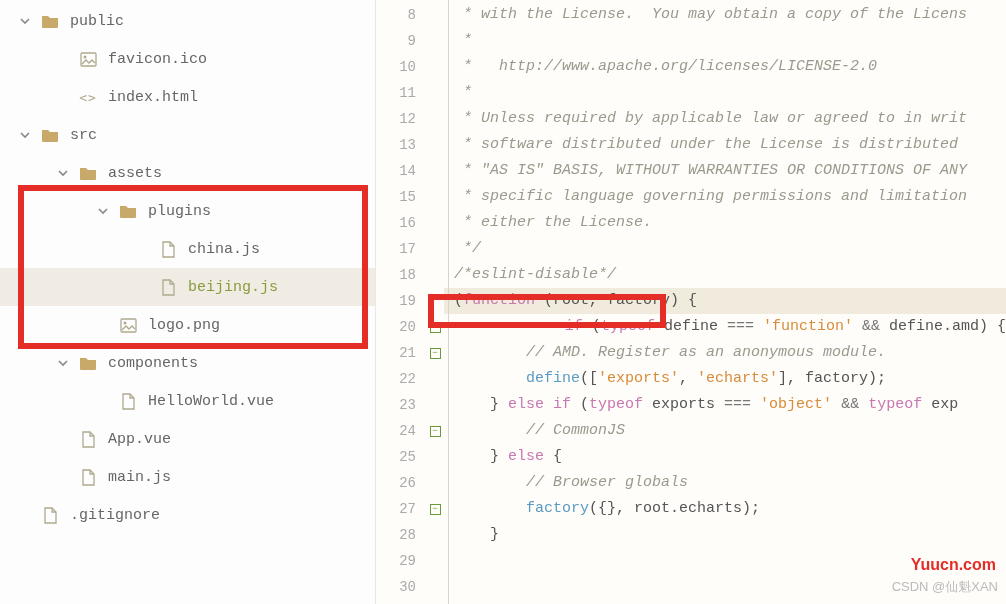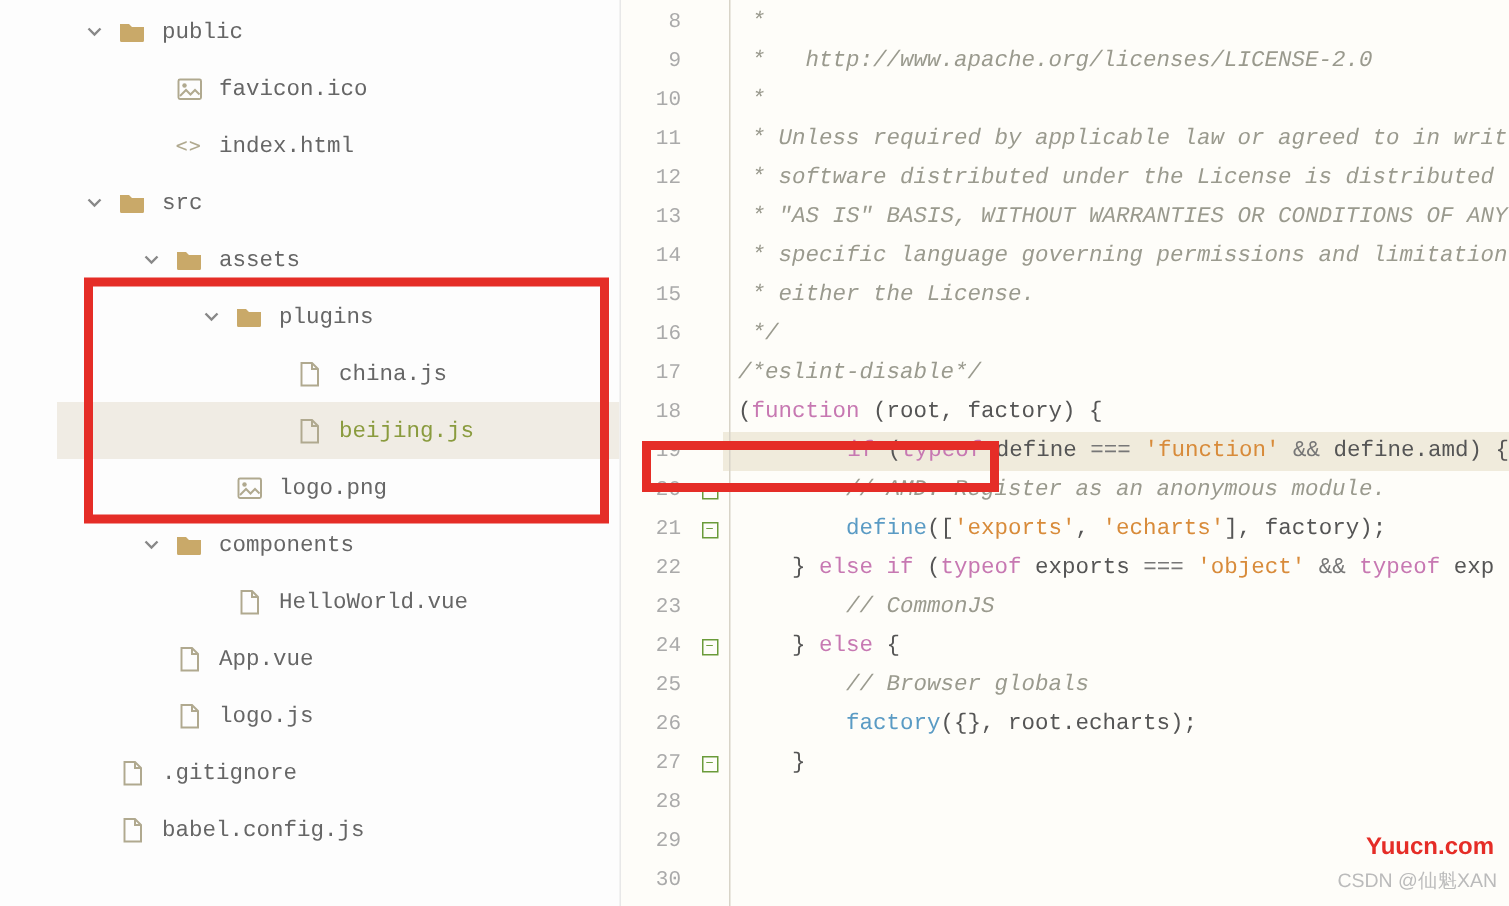--- a/index.html
+++ b/index.html
@@ -19,7 +19,6 @@
     .container {
       display: flex;
       height: 100%;
-      margin-left: 38px;
     }
     .sidebar {
       width: 376px;

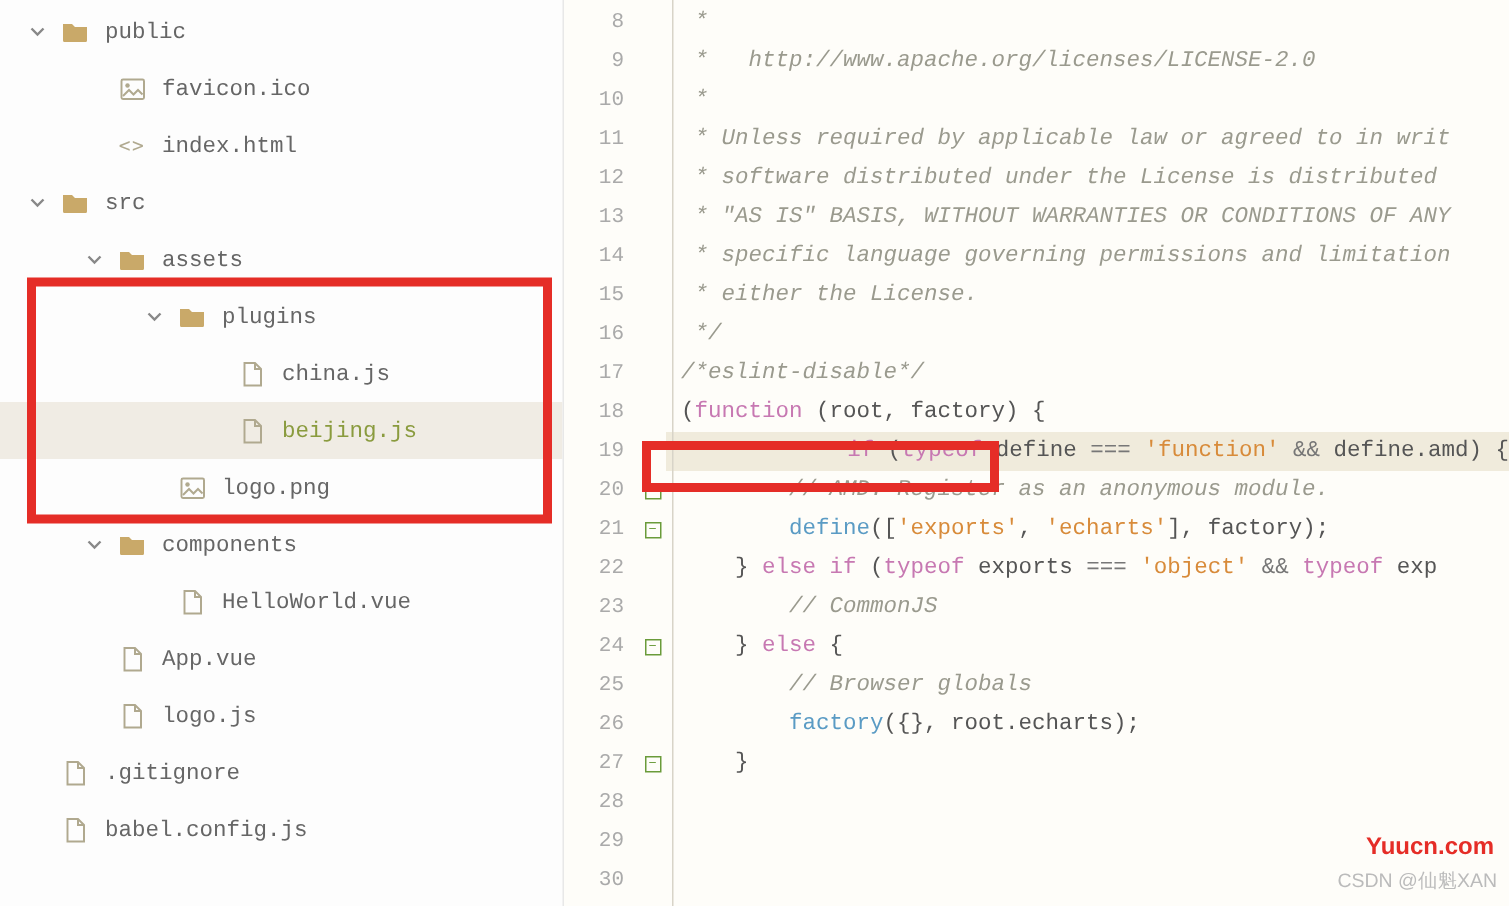--- a/index.html
+++ b/index.html
@@ -425,6 +425,7 @@
     <div class="code" id="code">
       <div class="highlight-line" style="top: 288px;"></div>
         <div class="guide g1"></div>
+    <div class="code-line" style="position: relative; padding-left: 6px;"><span class="comment"> * with the License.  You may obtain a copy of the Licens</span></div>
         <div class="code-line" style="position: relative; padding-left: 6px;"><span class="comment"> *</span></div>
         <div class="code-line" style="position: relative; padding-left: 6px;"><span class="comment"> *   http://www.apache.org/licenses/LICENSE-2.0</span></div>
         <div class="code-line" style="position: relative; padding-left: 6px;"><span class="comment"> *</span></div>

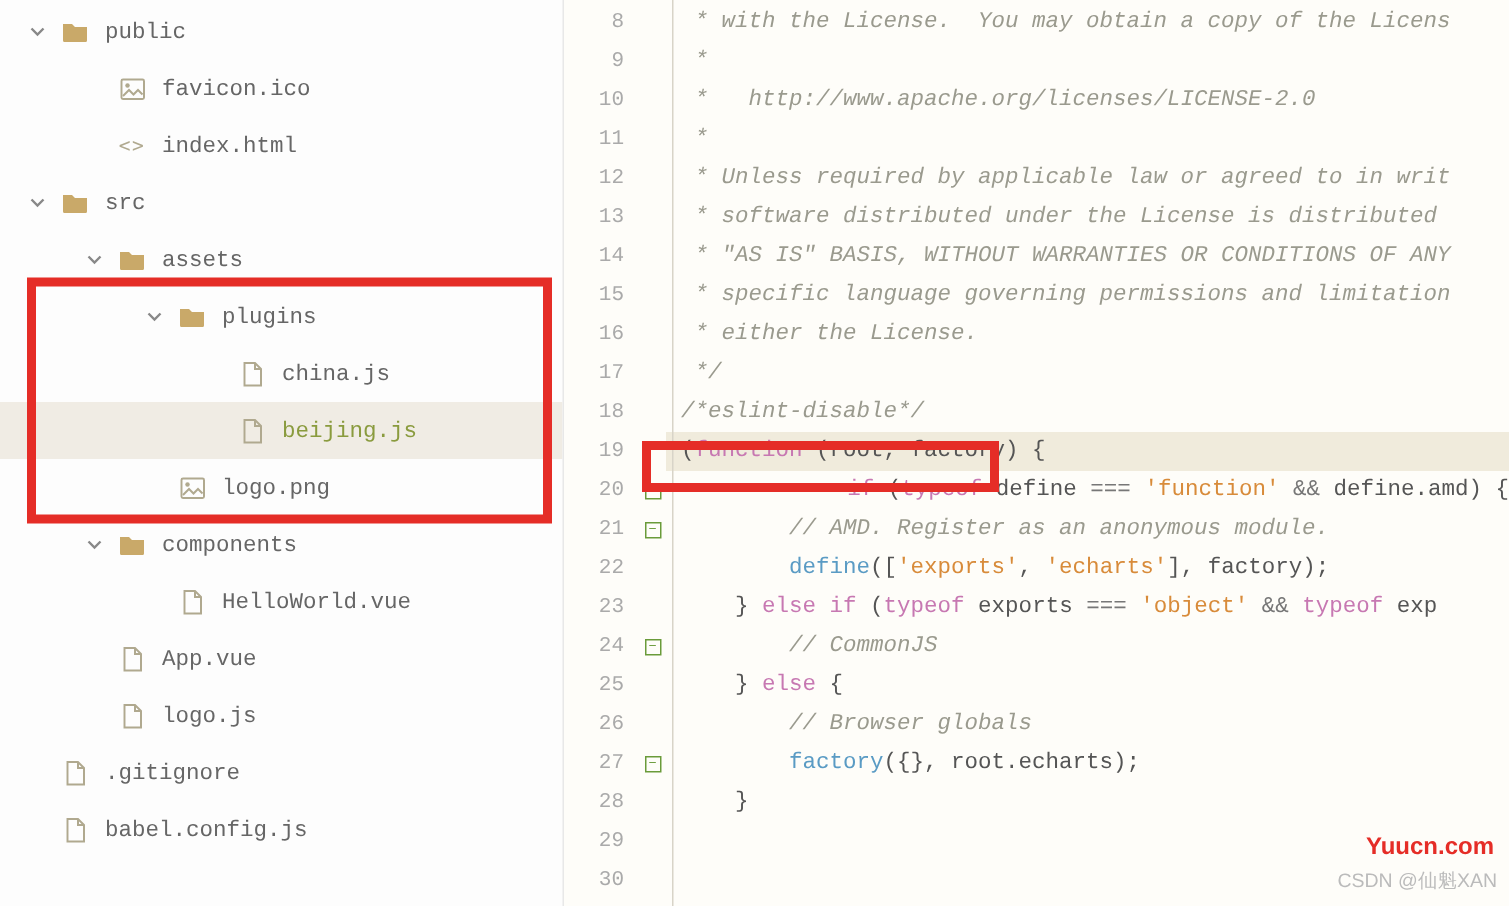--- a/index.html
+++ b/index.html
@@ -338,7 +338,7 @@
               <path class="file-generic" d="M9 1 v4 h4"></path>
             </svg>
           </span>
-          <span class="tree-label">logo.js</span>
+          <span class="tree-label">main.js</span>
         </div>
         <div class="tree-row indent-0">
           <span class="chevron"></span>

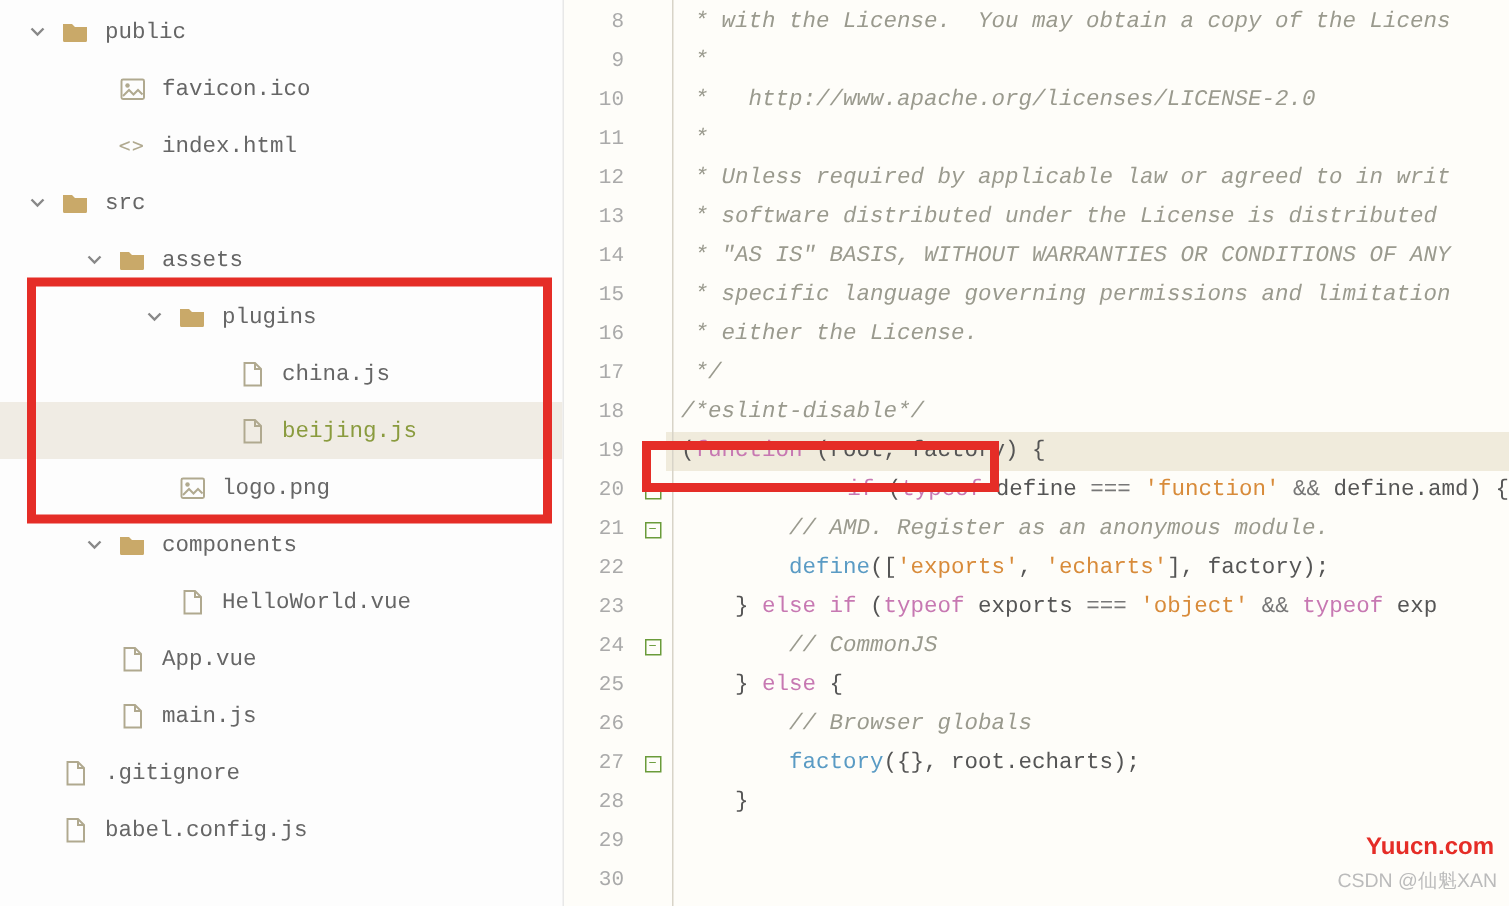--- a/index.html
+++ b/index.html
@@ -349,16 +349,6 @@
             </svg>
           </span>
           <span class="tree-label">.gitignore</span>
-        </div>
-        <div class="tree-row indent-0">
-          <span class="chevron"></span>
-          <span class="tree-icon">
-            <svg width="15" height="17" viewBox="0 0 15 17">
-              <path class="file-generic" d="M2 1 h7 l4 4 v11 H2 Z"></path>
-              <path class="file-generic" d="M9 1 v4 h4"></path>
-            </svg>
-          </span>
-          <span class="tree-label">babel.config.js</span>
         </div>
       </div>
     <div class="red-box-tree"></div>

